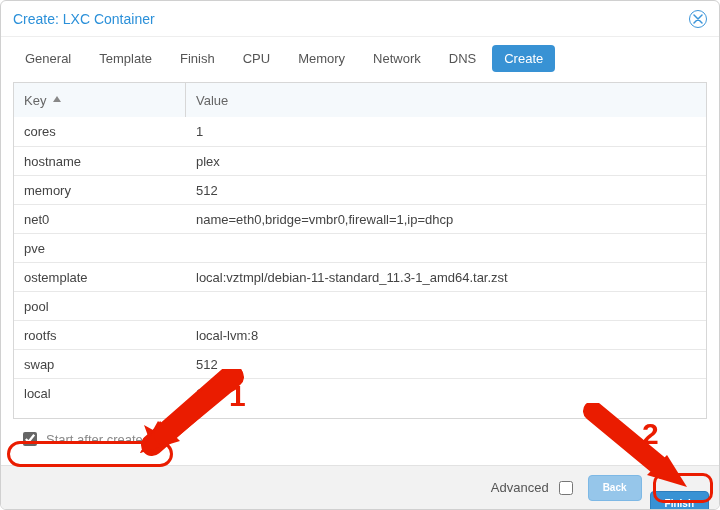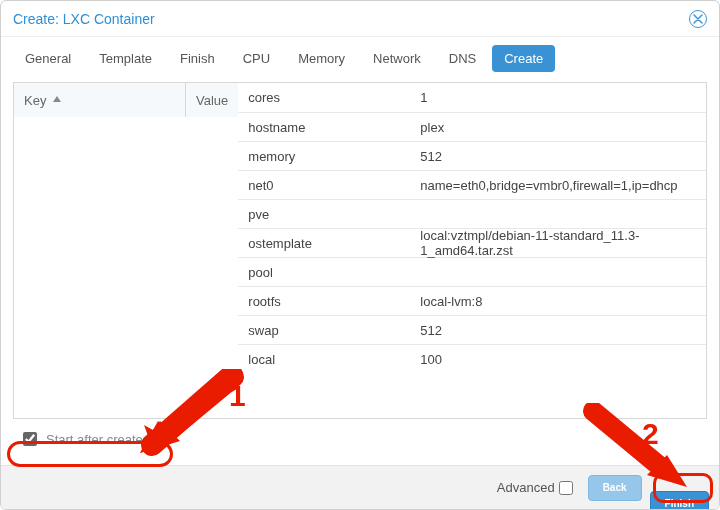--- a/index.html
+++ b/index.html
@@ -12,7 +12,7 @@
   .tab { padding: 6px 12px; border-radius: 4px; color: #555; cursor: pointer; }
   .tab.active { background: #3892d4; color: #fff; }
   .content { flex: 1; padding: 0 12px 8px 12px; display: flex; flex-direction: column; }
-  .grid { border: 1px solid #d7d7d7; flex: 1; display: flex; flex-direction: row; }
+  .grid { border: 1px solid #d7d7d7; flex: 1; display: flex; flex-direction: column; }
   .grid-header { display: flex; background: #f5f9fc; height: 34px; }
   .grid-header .hcell { display: flex; align-items: center; padding: 0 10px; color: #666; font-weight: 400; }
   .hcell.key { width: 172px; border-right: 1px solid #d7d7d7; gap: 6px; }

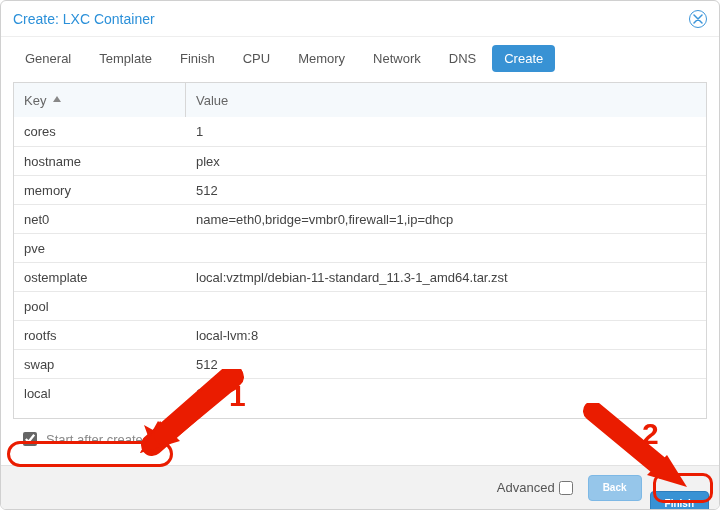--- a/index.html
+++ b/index.html
@@ -28,7 +28,7 @@
   .checkbox-row { display: inline-flex; align-items: center; gap: 6px; color: #888; padding: 2px 6px; user-select: none; }
   .checkbox-row input[type=checkbox] { width: 14px; height: 14px; accent-color: #666; }
   .footer { height: 44px; background: #f2f2f2; border-top: 1px solid #e2e2e2; display: flex; align-items: center; justify-content: flex-end; padding: 0 10px; gap: 8px; }
-  .advanced { display: flex; align-items: center; gap: 0; color: #555; margin-right: 4px; }
+  .advanced { display: flex; align-items: center; gap: 6px; color: #555; margin-right: 4px; }
   .advanced input[type=checkbox] { width: 14px; height: 14px; }
   .btn { height: 26px; padding: 0 14px; border-radius: 4px; border: 1px solid transparent; font-size: 10px; cursor: pointer; font-weight: bold; }
   .btn.back { background: #96c6ea; color: #fff; border-color: #7db8e5; }

